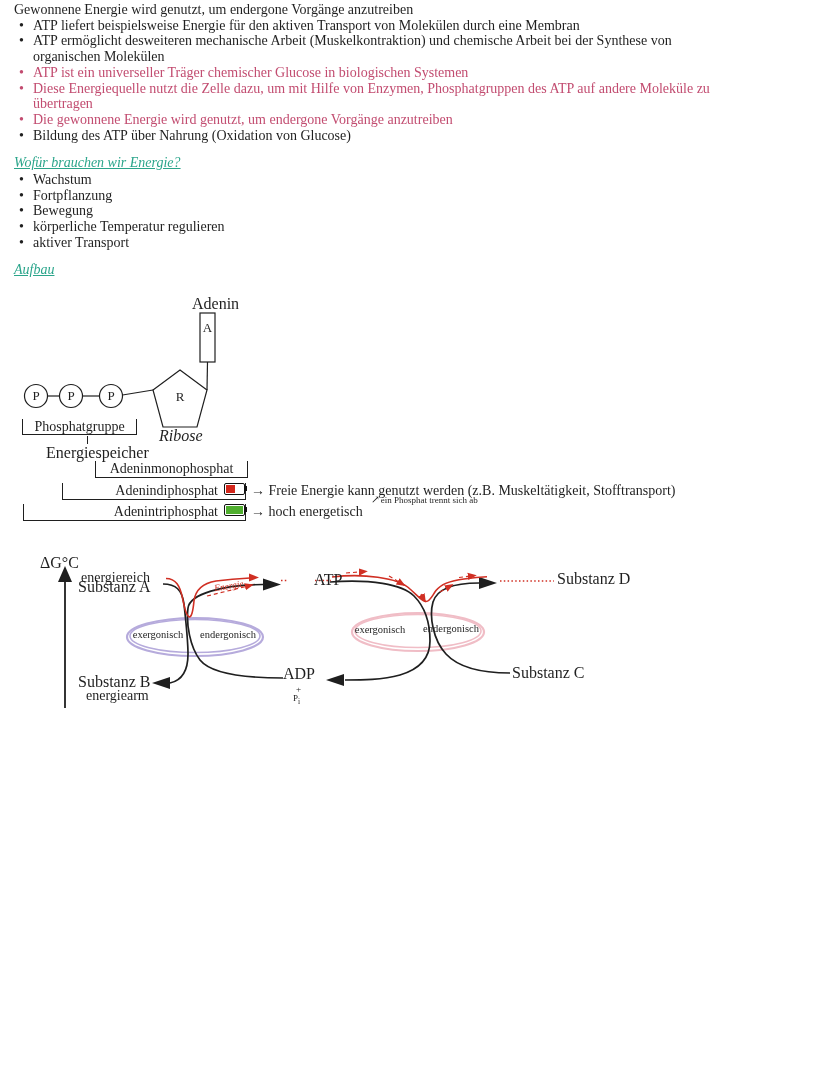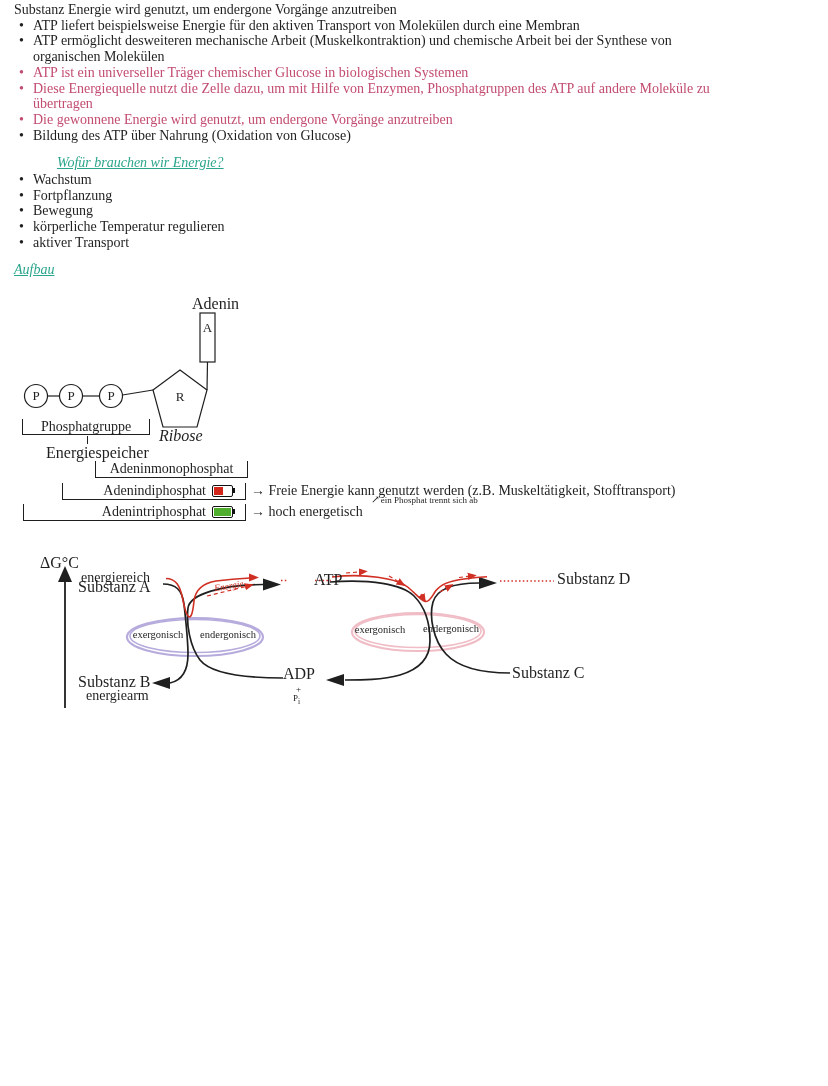--- a/index.html
+++ b/index.html
@@ -50,7 +50,7 @@
 <div id="page">
 
   <div class="textblock" style="top:2px;">
-    <div class="line"><span>Substanz Energie wird genutzt, um endergone Vorgänge anzutreiben</span></div>
+    <div class="line"><span>Gewonnene Energie wird genutzt, um endergone Vorgänge anzutreiben</span></div>
     <div class="line"><span class="b">•</span><span>ATP liefert beispielsweise Energie für den aktiven Transport von Molekülen durch eine Membran</span></div>
     <div class="line"><span class="b">•</span><span>ATP ermöglicht desweiteren mechanische Arbeit (Muskelkontraktion) und chemische Arbeit bei der Synthese von</span></div>
     <div class="line cont"><span>organischen Molekülen</span></div>

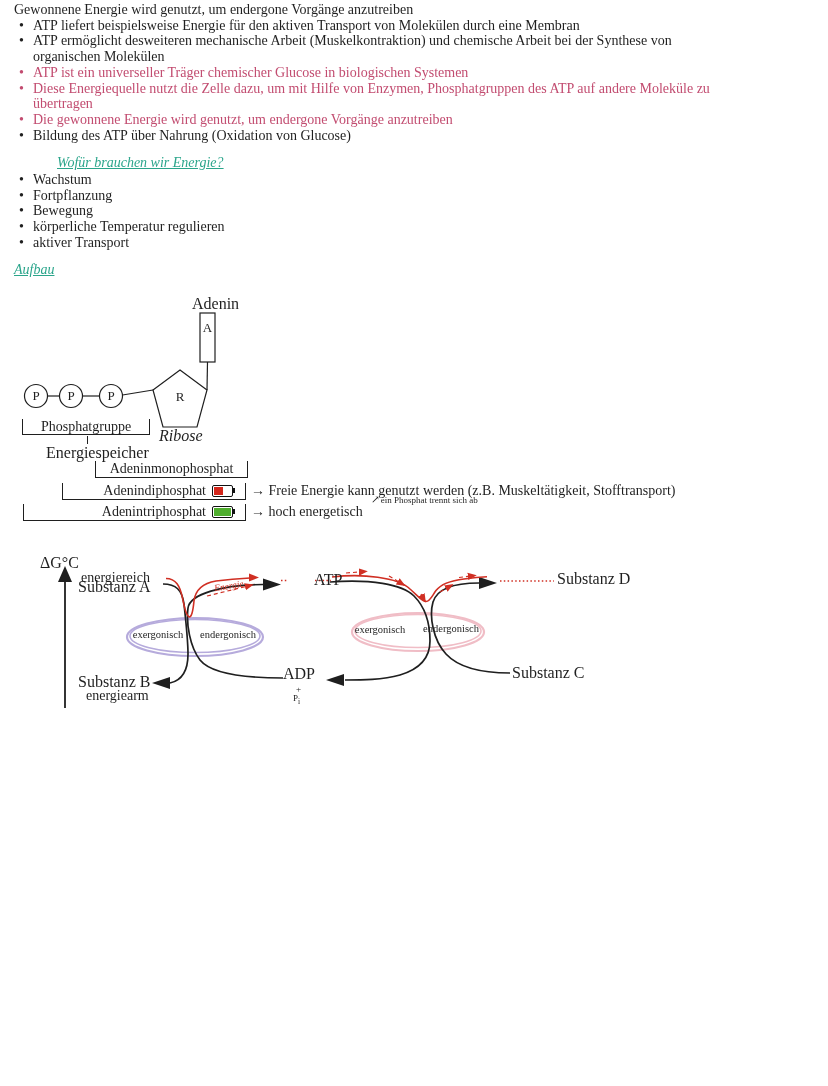--- a/index.html
+++ b/index.html
@@ -61,7 +61,7 @@
     <div class="line"><span class="b">•</span><span>Bildung des ATP über Nahrung (Oxidation von Glucose)</span></div>
   </div>
 
-  <div class="heading" style="top:155px;margin-left:43px;">Wofür brauchen wir Energie?</div>
+  <div class="heading" style="top:155px;">Wofür brauchen wir Energie?</div>
   <div class="textblock" style="top:172px;">
     <div class="line"><span class="b">•</span><span>Wachstum</span></div>
     <div class="line"><span class="b">•</span><span>Fortpflanzung</span></div>

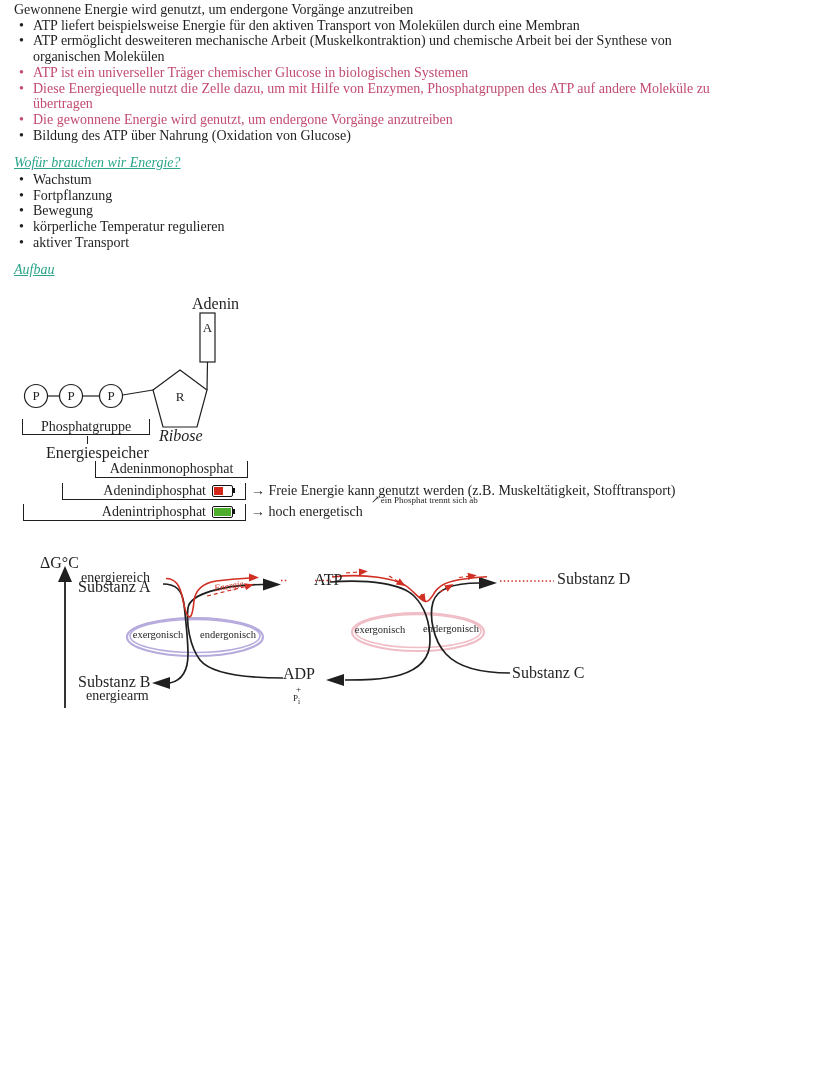--- a/index.html
+++ b/index.html
@@ -91,7 +91,7 @@
   <span class="atomletter" style="left:104px;top:388px;width:14px;">P</span>
   <span class="lbl" style="left:159px;top:427px;font-style:italic;">Ribose</span>
 
-  <div class="bracket" style="left:22px;top:419px;width:128px;height:16px;">
+  <div class="bracket" style="left:22px;top:419px;width:115px;height:16px;">
     <span class="btxt">Phosphatgruppe</span>
   </div>
   <div class="tick" style="left:87px;top:436px;height:8px;"></div>

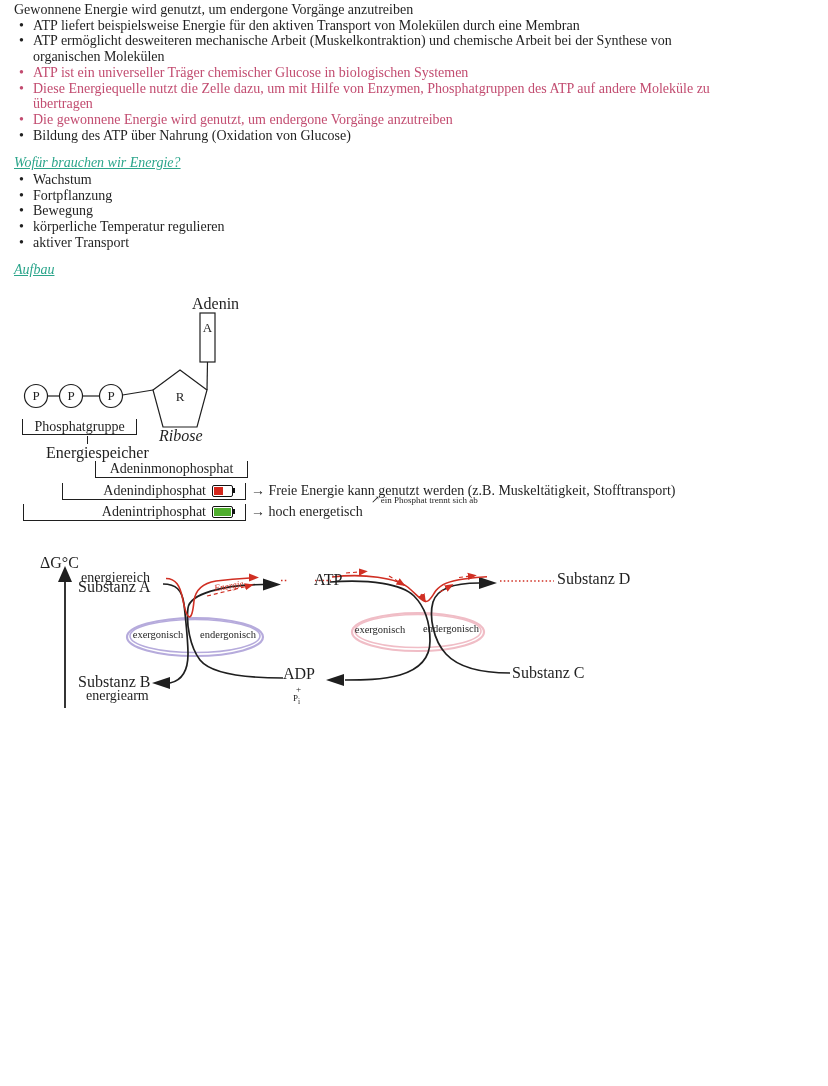--- a/index.html
+++ b/index.html
@@ -24,7 +24,7 @@
            border-left:1.3px solid #1f1f1f;border-right:1.3px solid #1f1f1f;
            border-bottom:1.5px solid #1f1f1f;}
   .bracket .btxt{display:block;width:100%;text-align:center;font-size:14px;line-height:16px;white-space:nowrap;}
-  .bracket.flexr{display:flex;justify-content:flex-end;align-items:center;gap:6px;padding-right:12px;}
+  .bracket.flexr{display:flex;justify-content:flex-end;align-items:flex-start;gap:6px;padding-right:0;}
   .bracket.flexr .btxt{display:inline;width:auto;}
   .tick{position:absolute;border-left:1.3px solid #1f1f1f;width:0;}
   

